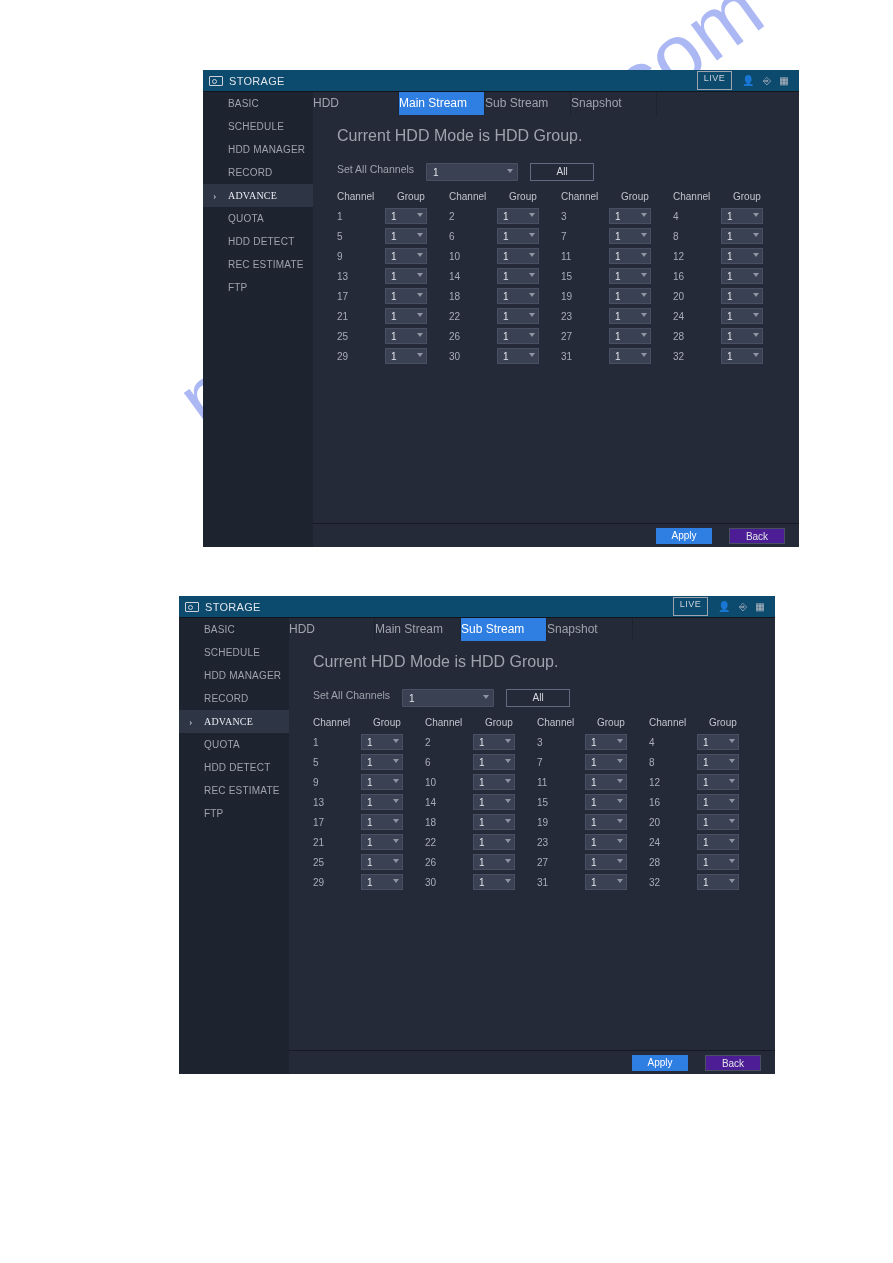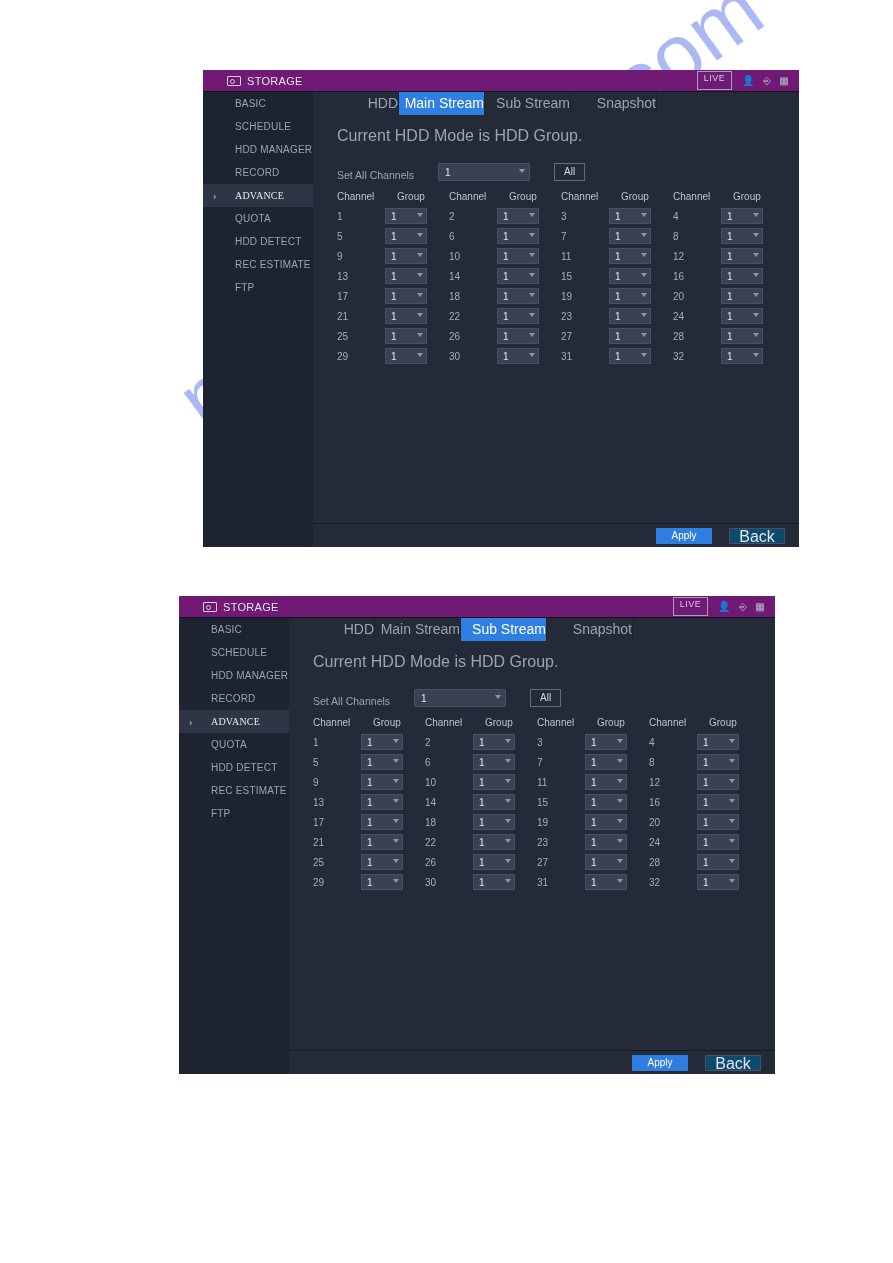--- a/index.html
+++ b/index.html
@@ -23,11 +23,11 @@
 
   .titlebar {
     height: 22px;
-    background: #701a75;
+    background: #0c4a6e;
     border-bottom: 1px solid #11151e;
     display: flex;
     align-items: center;
-    padding: 0 10px 0 24px;
+    padding: 0 10px 0 6px;
     color: #e2e4ea;
     font-size: 11px;
     letter-spacing: 0.3px;

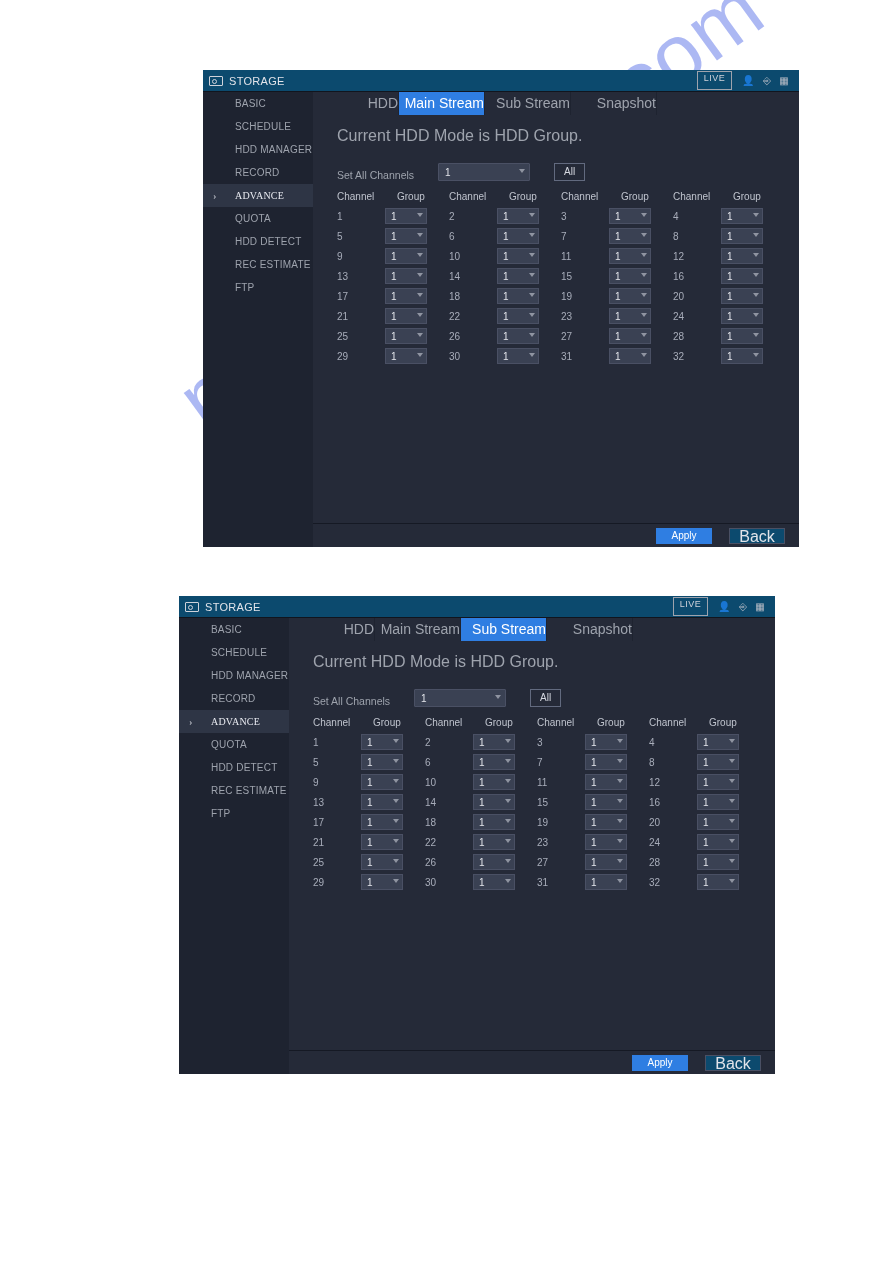--- a/index.html
+++ b/index.html
@@ -57,7 +57,7 @@
 
   .sidebar { width: 116px; background: #1e2330; padding-top: 0; }
   .side-item {
-    height: 23px; line-height: 23px; padding-left: 32px;
+    height: 23px; line-height: 23px; padding-left: 25px;
     color: #9ea3ad; font-size: 10px; letter-spacing: 0.2px;
     cursor: pointer;
   }

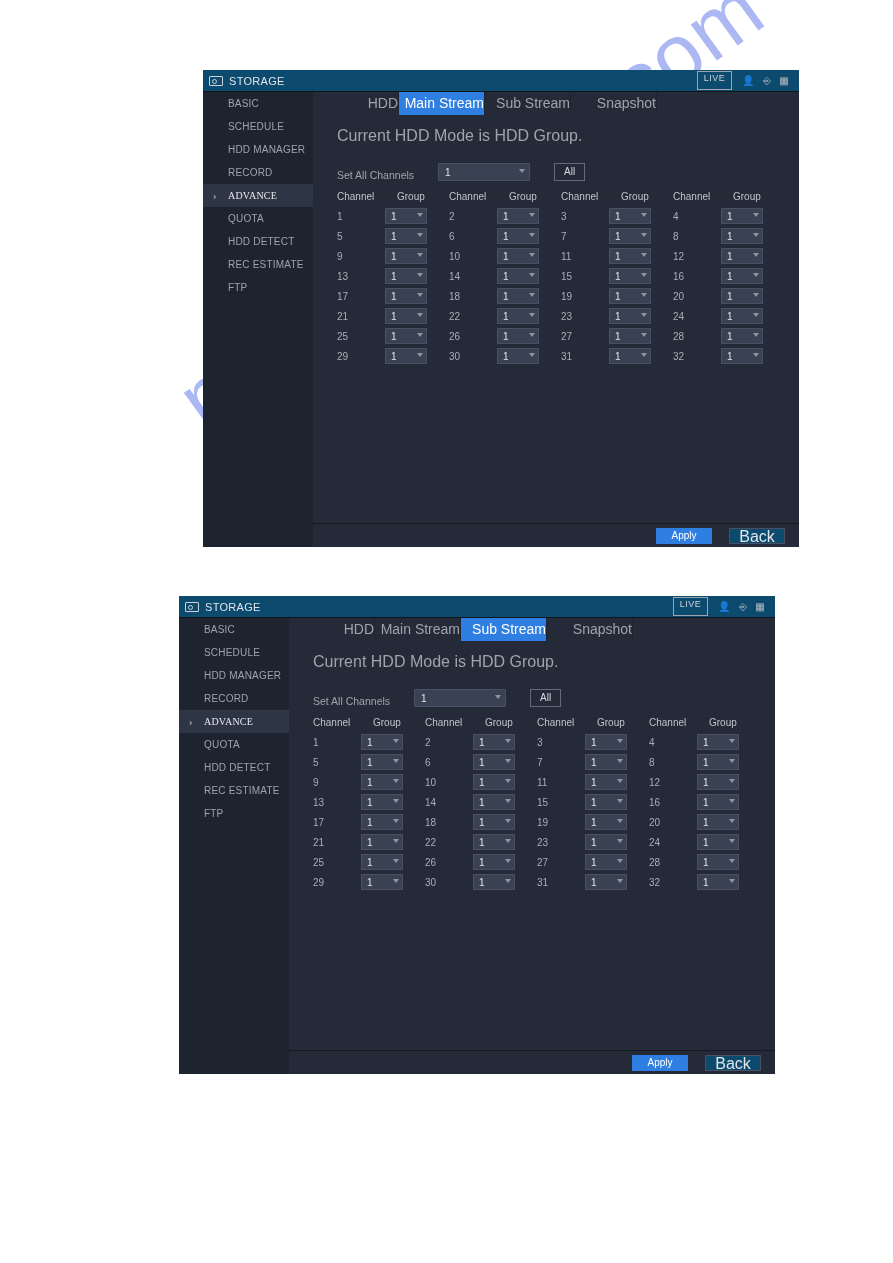--- a/index.html
+++ b/index.html
@@ -77,8 +77,8 @@
 
   .tabs { display: flex; height: 23px; background: #252a38; }
   .tab {
-    width: 86px; text-align: right; line-height: 23px;
-    color: #9ea3ad; font-size: 14px; cursor: pointer;
+    width: 86px; text-align: left; line-height: 23px;
+    color: #9ea3ad; font-size: 12px; cursor: pointer;
     border-right: 1px solid #1e2330;
     background: #252a38;
   }

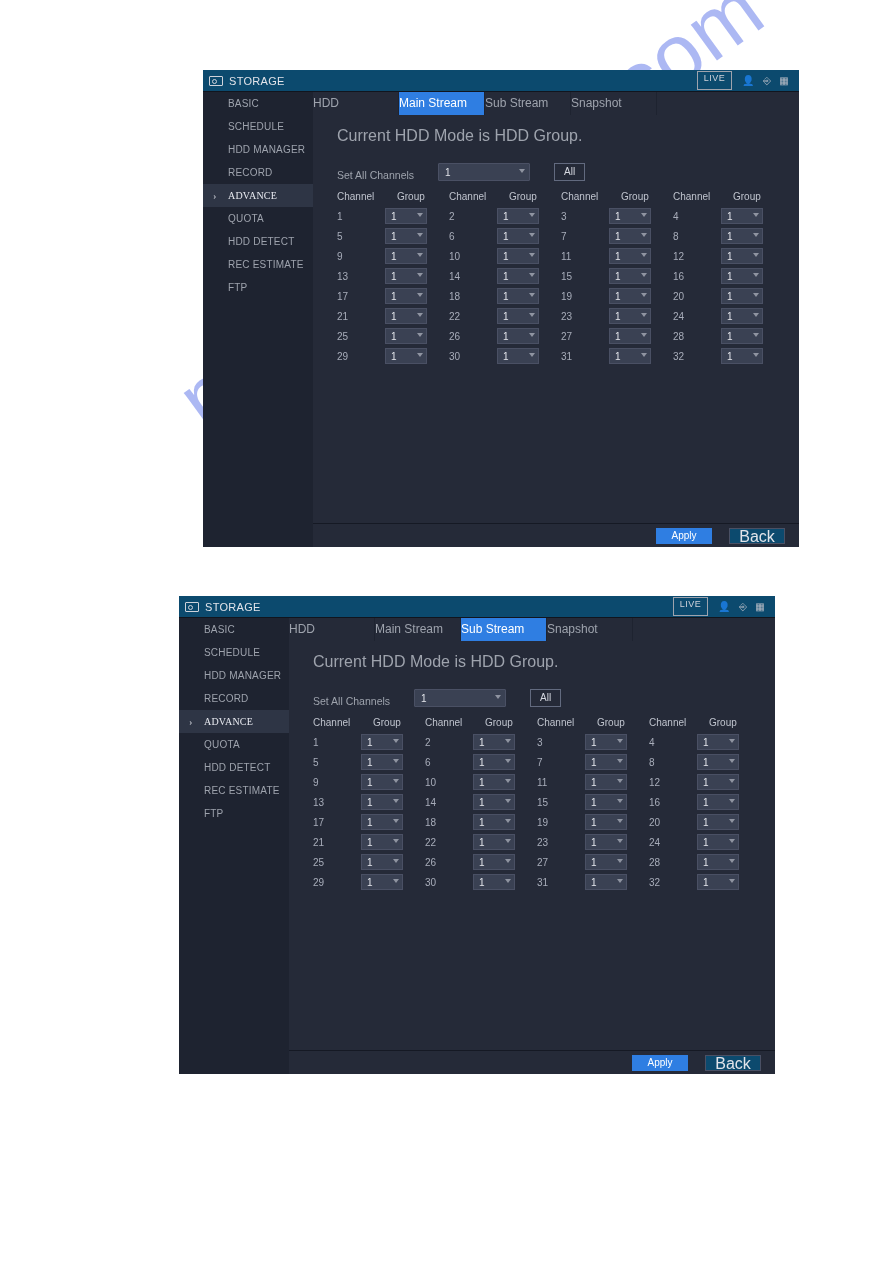--- a/index.html
+++ b/index.html
@@ -87,7 +87,7 @@
   .content { flex: 1; padding: 12px 24px 0 24px; position: relative; }
   .mode-text { color: #9ea3ad; font-size: 16px; margin-bottom: 18px; }
 
-  .set-row { display:flex; align-items:flex-end; gap:24px; margin-bottom:8px; }
+  .set-row { display:flex; align-items:flex-start; gap:12px; margin-bottom:8px; }
   .set-row .lbl { font-size:10.5px; color:#9ea3ad; }
   .combo {
     height: 18px; background:#3a4153; border:1px solid #4a5064;

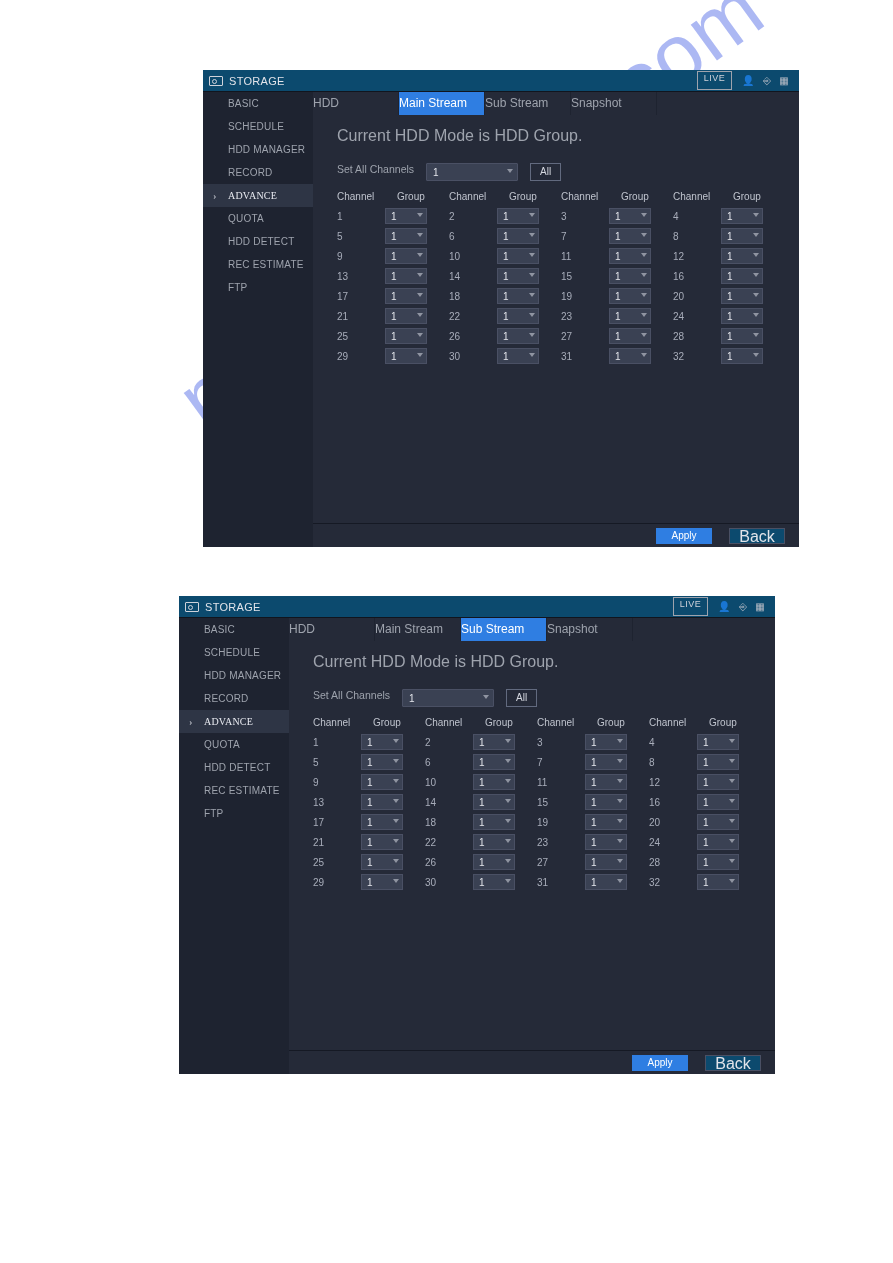--- a/index.html
+++ b/index.html
@@ -101,7 +101,7 @@
     border-top:4px solid #8f94a1;
   }
   .btn-all {
-    height:18px; width:31px; border:1px solid #626a7f; background:transparent;
+    height:18px; width:64px; border:1px solid #626a7f; background:transparent;
     color:#d6d9e1; font-size:10px; line-height:16px; text-align:center; cursor:pointer;
   }
 

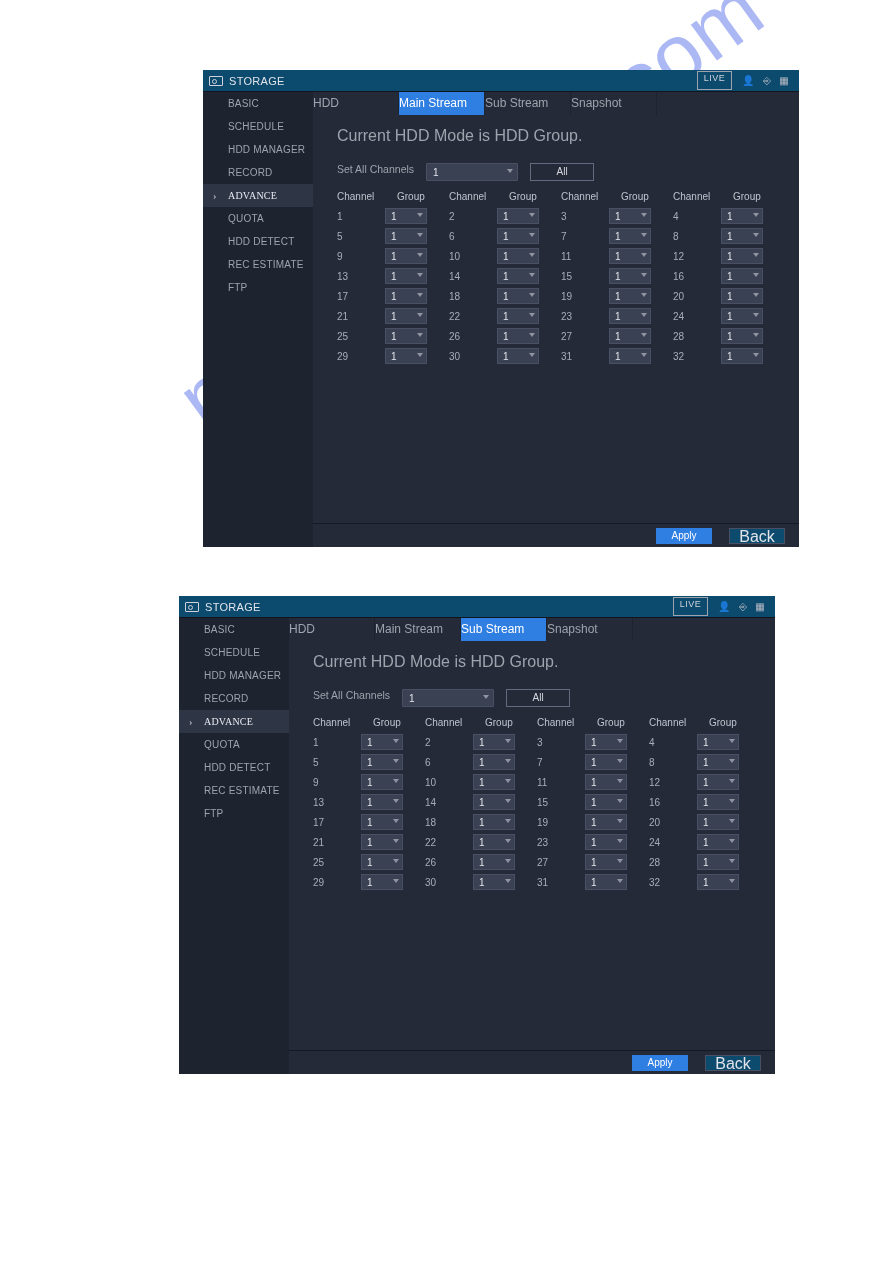--- a/index.html
+++ b/index.html
@@ -131,7 +131,7 @@
   .btn-apply { width:56px; height:16px; line-height:16px; text-align:center;
     background:#2f7ee2; color:#fff; font-size:10px; cursor:pointer; }
   .btn-back  { width:56px; height:16px; line-height:16px; text-align:center;
-    background:#0c4a6e; color:#e2e4ea; font-size:16px; cursor:pointer; border:1px solid #4a5064; }
+    background:#4c1d95; color:#e2e4ea; font-size:10px; cursor:pointer; border:1px solid #4a5064; }
 
   
   .watermark {

